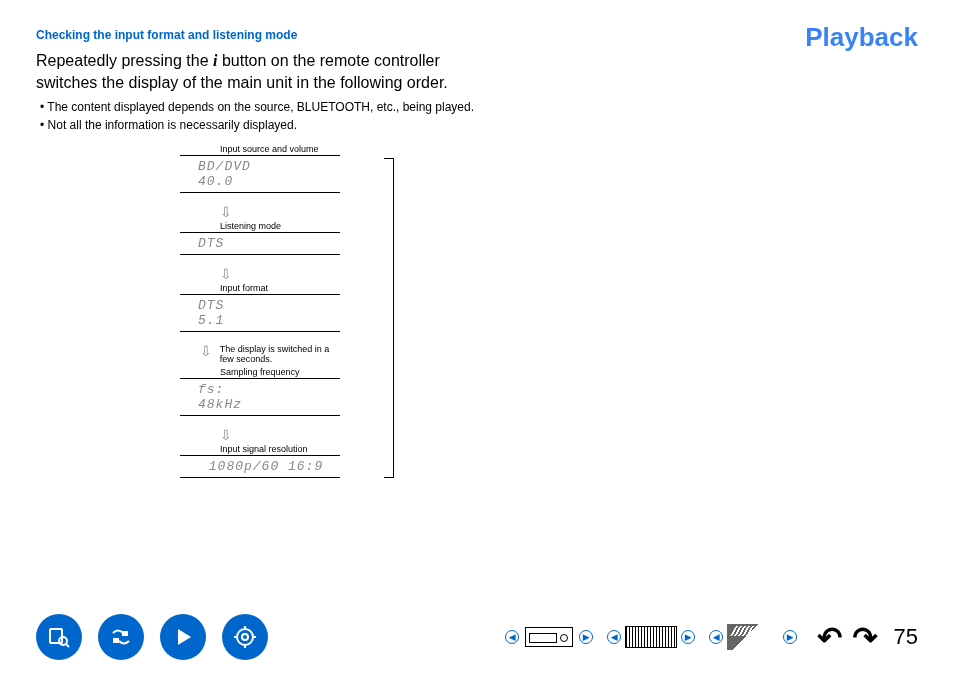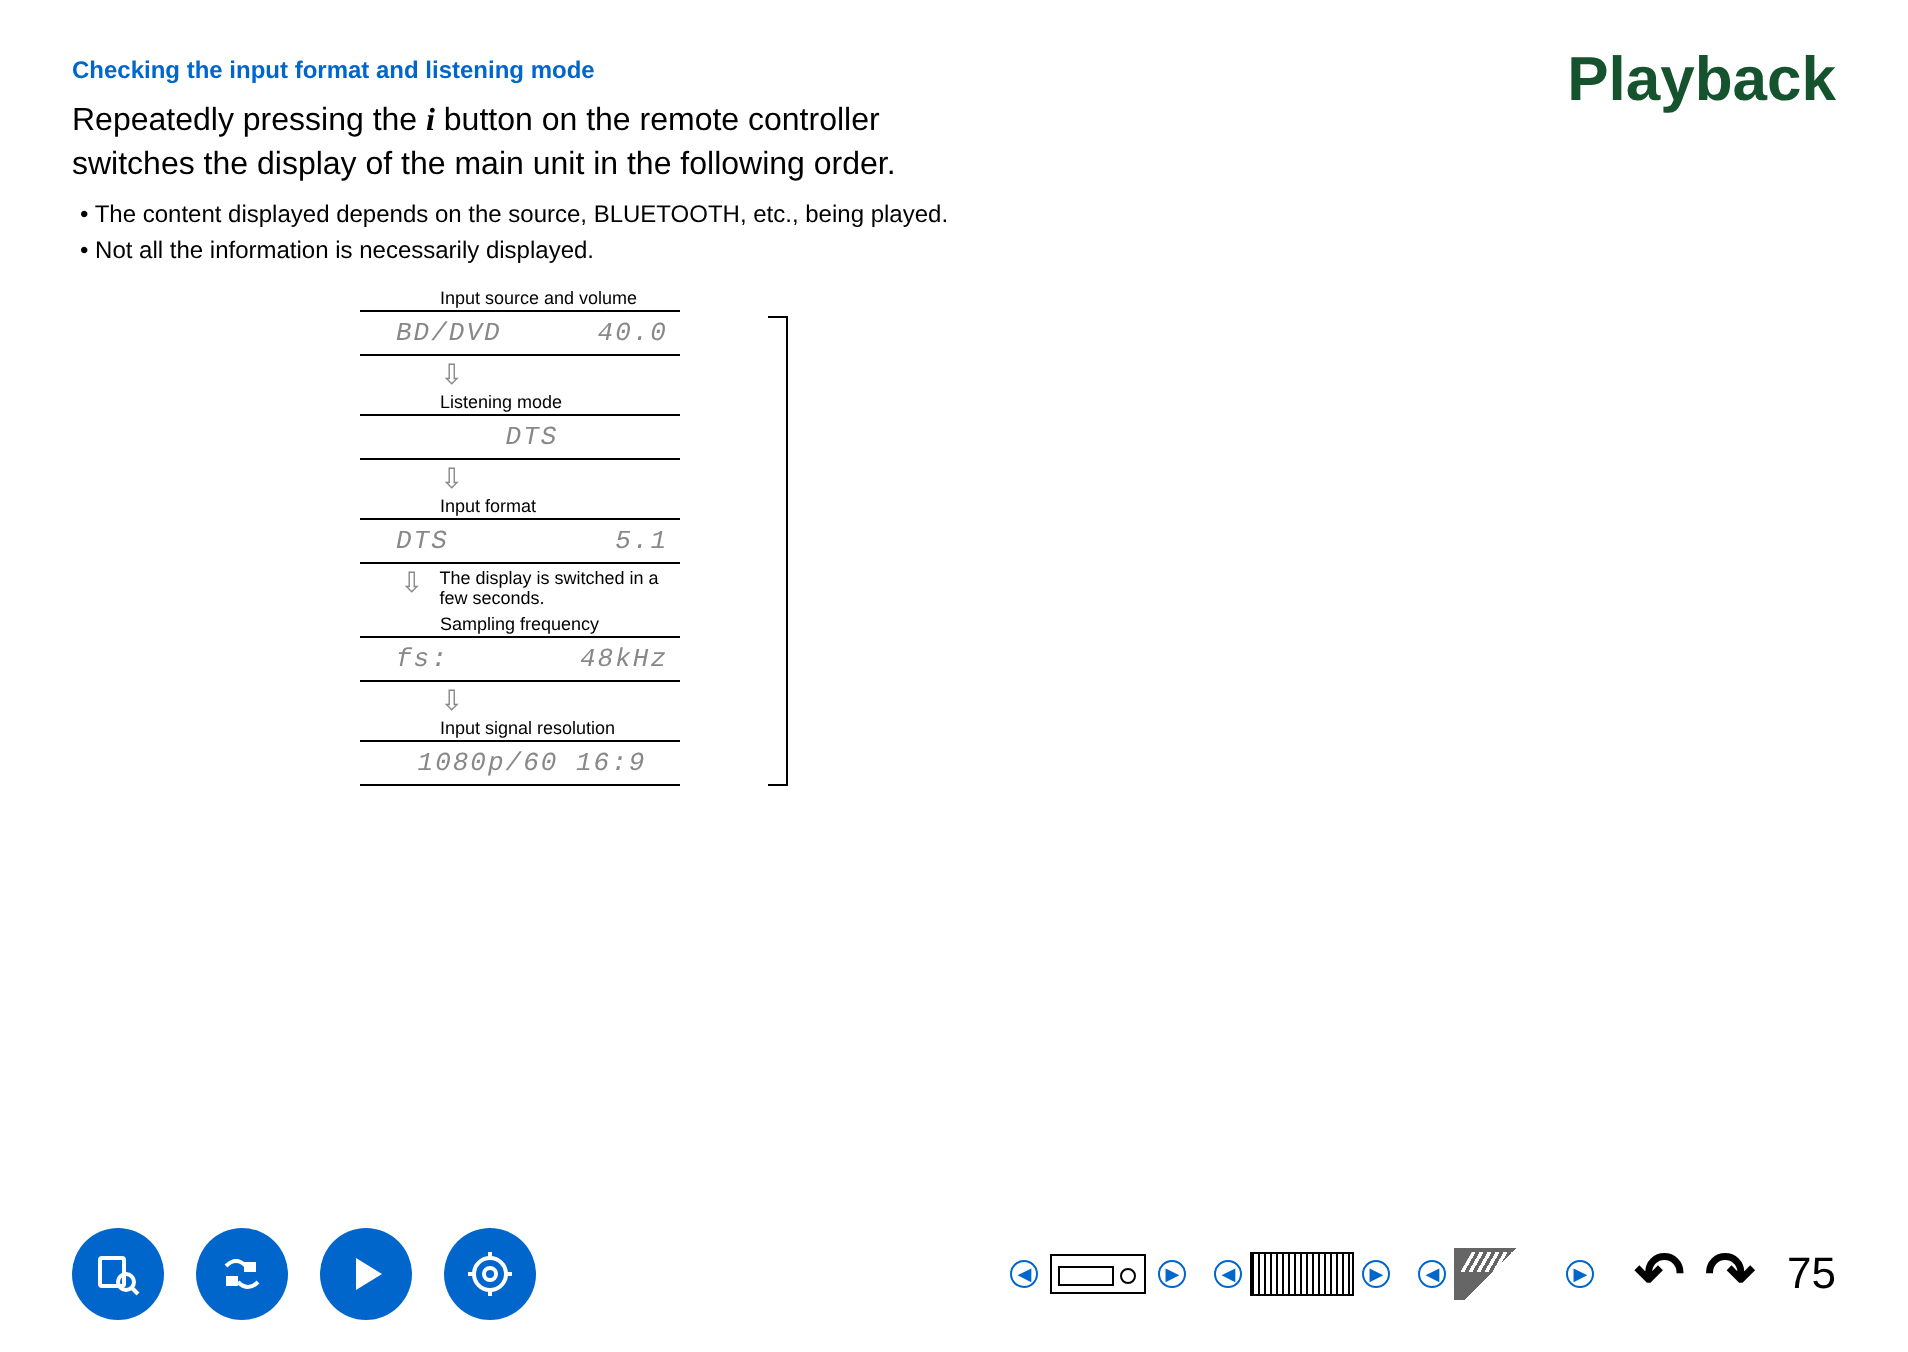--- a/index.html
+++ b/index.html
@@ -20,9 +20,9 @@
     position: absolute;
     top: 22px;
     right: 36px;
-    font-size: 31px;
+    font-size: 26px;
     font-weight: bold;
-    color: #14532d;
+    color: #3b82f6;
   }
   h1.title {
     color: #0066cc;

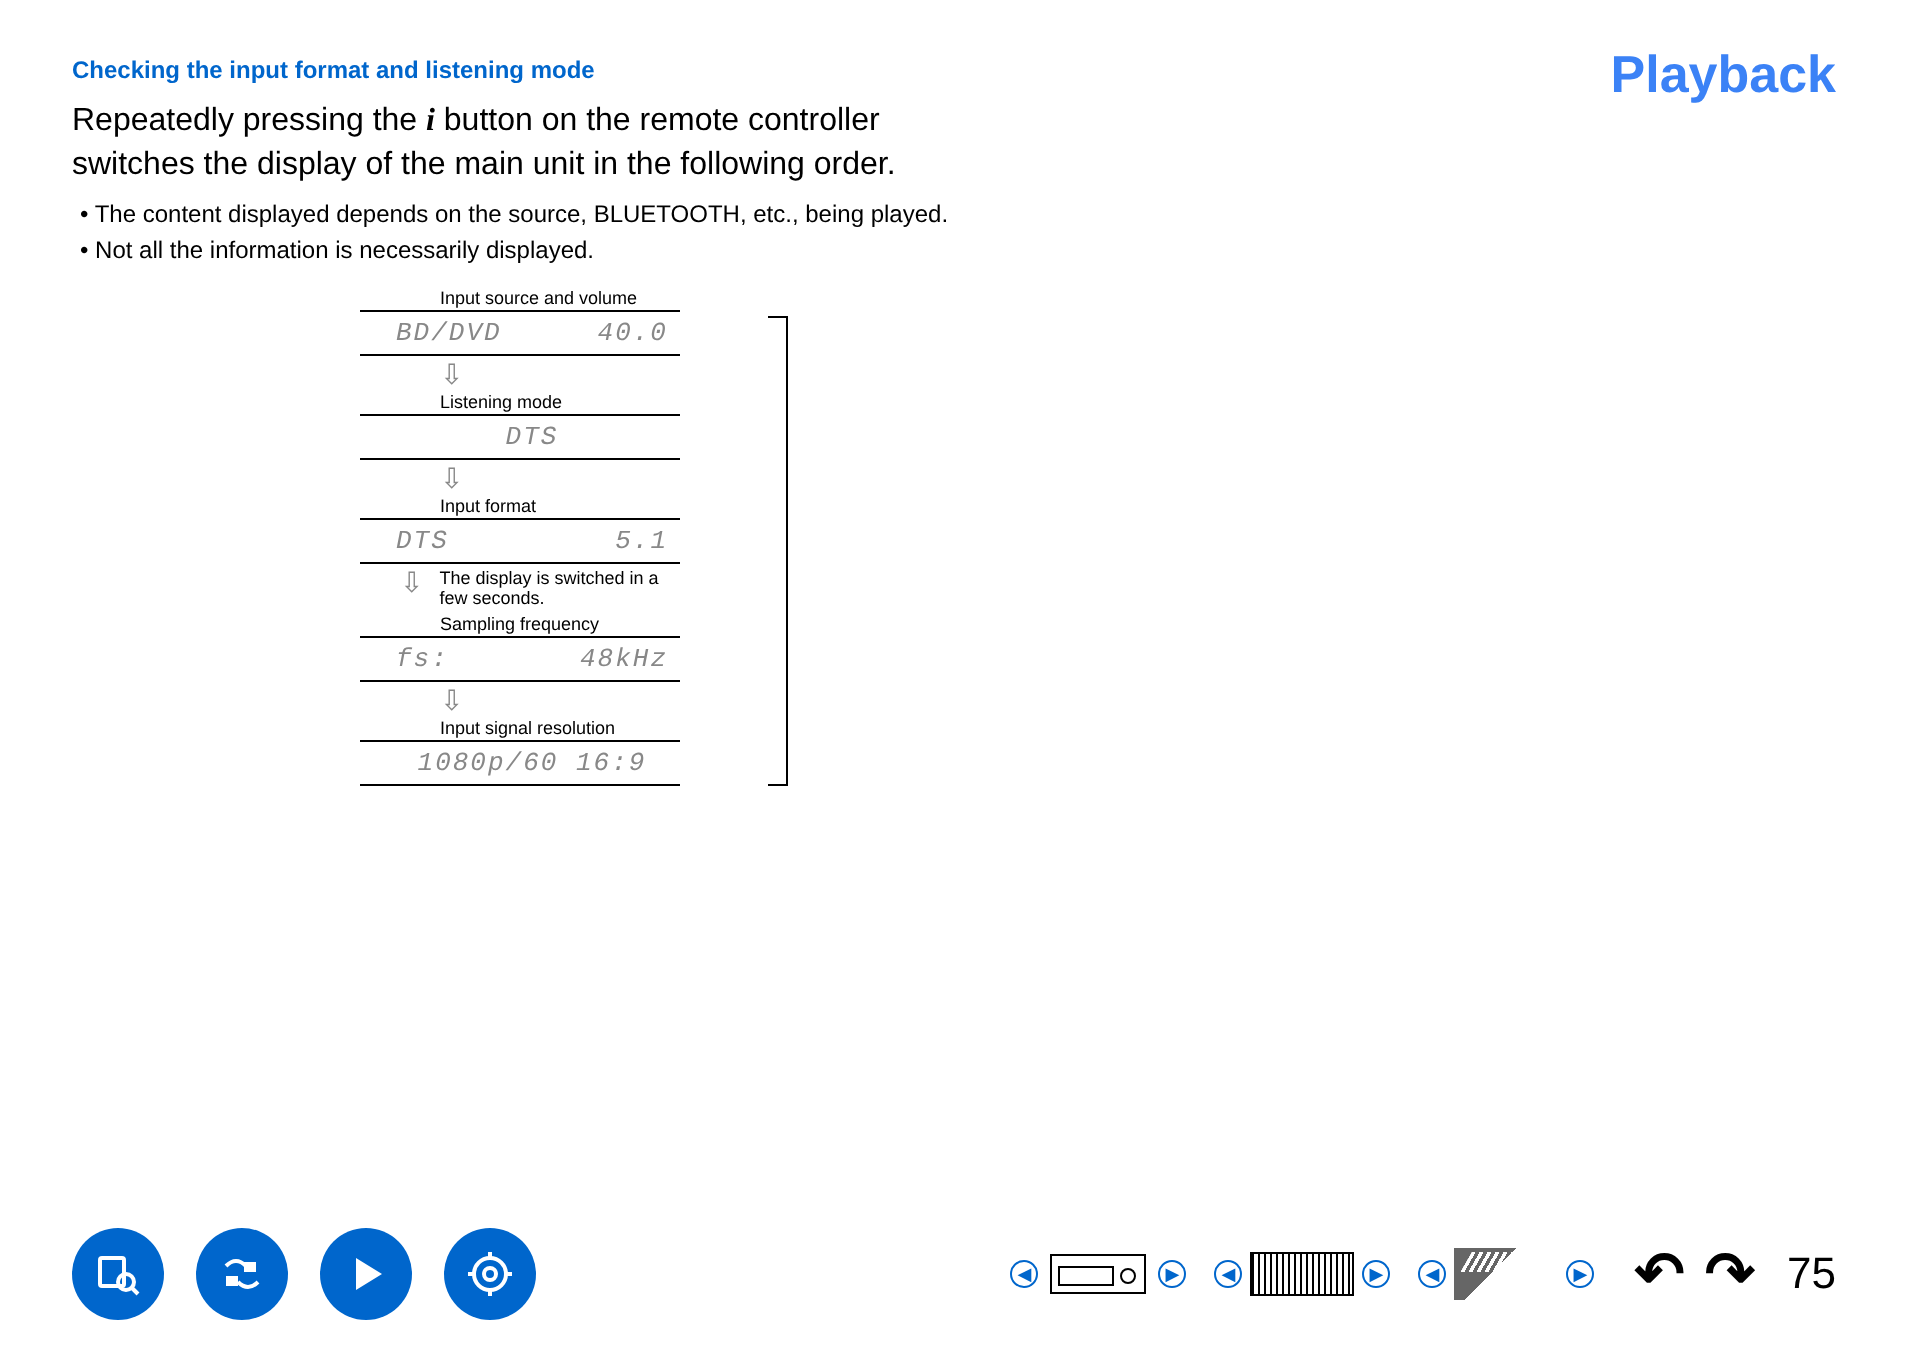--- a/index.html
+++ b/index.html
@@ -86,9 +86,10 @@
     color: #888;
     display: flex;
     justify-content: space-between;
-    margin-bottom: 2px;
+    margin-bottom: 12px;
     width: 160px;
     margin-left: 0;
+    flex-direction: column;
   }
   .arrow-row {
     display: flex;

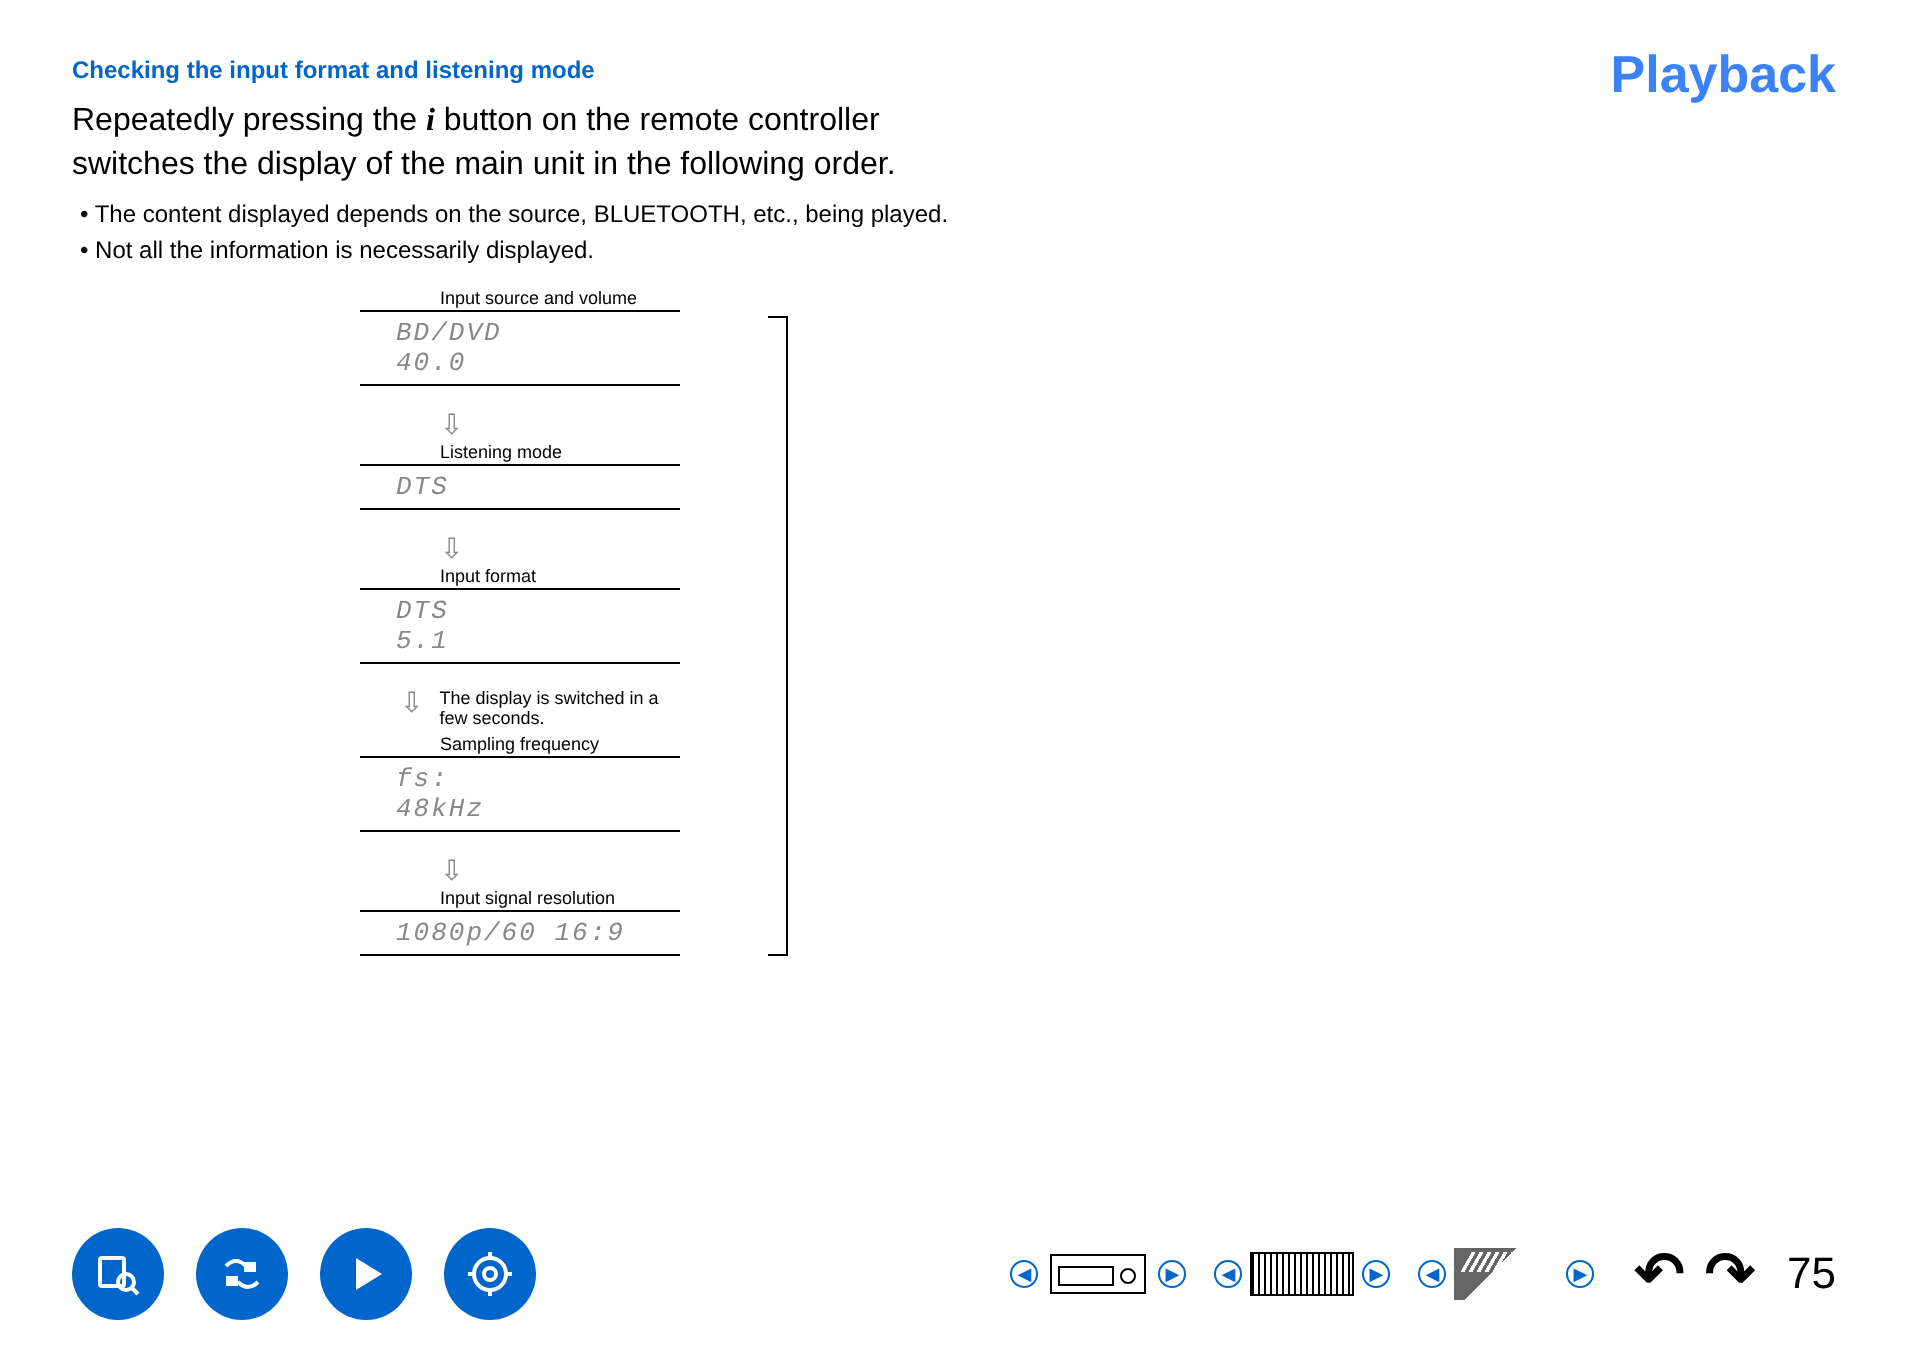--- a/index.html
+++ b/index.html
@@ -213,7 +213,7 @@
       </div>
 
     <div class="label">Input signal resolution</div>
-    <div class="disp" style="justify-content:center;">
+    <div class="disp" style="justify-content:center;align-items:center;">
       <span>1080p/60 16:9</span>
     </div>
   </div>

